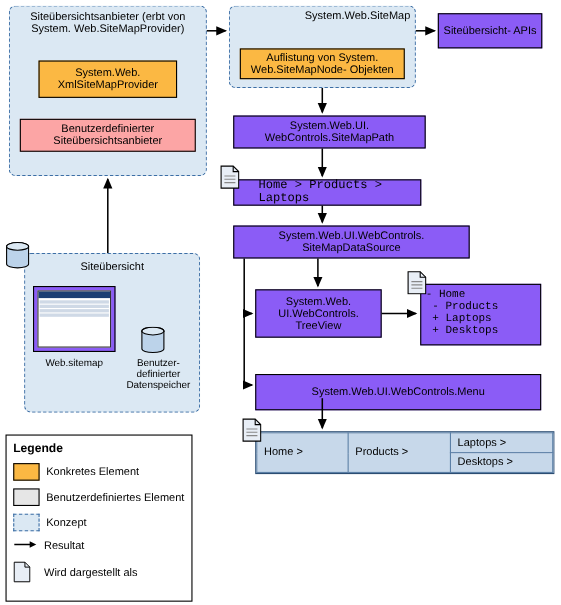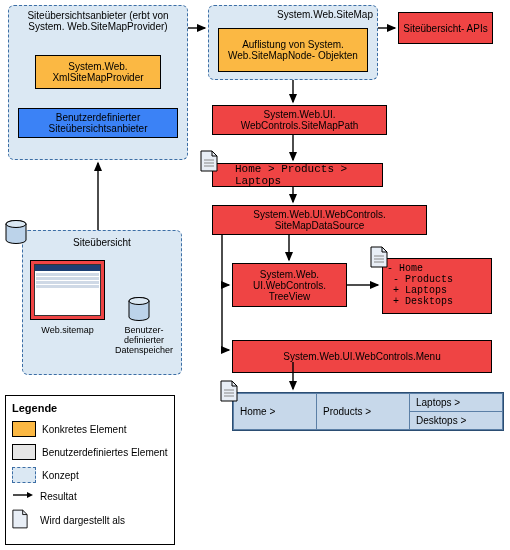--- a/index.html
+++ b/index.html
@@ -4,7 +4,7 @@
 <style>
 body{margin:0;font-family:Verdana,Arial,sans-serif;font-size:10px;background:#fff;color:#000;position:relative;width:510px;height:550px}
 .box{position:absolute;border:1px solid #000;text-align:center;display:flex;align-items:center;justify-content:center;padding:2px;box-sizing:border-box}
-.orange{background:#ef4444}
+.orange{background:#8b5cf6}
 .gray{background:#3b82f6}
 .dashed{border:1px dashed #3c6ea5;background:#dbe8f3;border-radius:6px}
 .inner{position:absolute;border:1px solid #000;background:#fbb843;text-align:center;display:flex;align-items:center;justify-content:center;padding:2px;box-sizing:border-box}

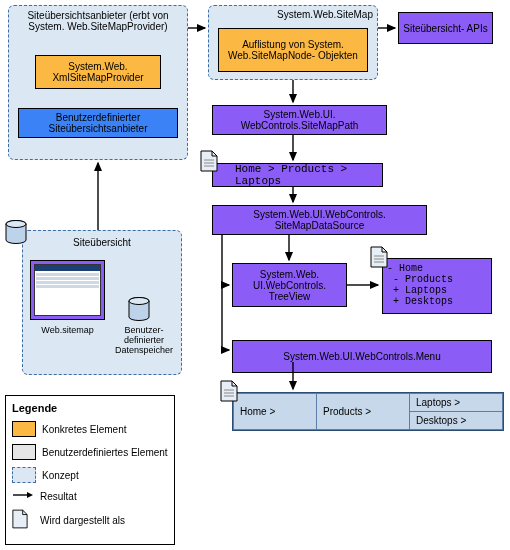--- a/index.html
+++ b/index.html
@@ -31,7 +31,7 @@
 <div class="box dashed" style="left:208px;top:5px;width:170px;height:75px">
   <div style="position:absolute;top:3px;left:4px;right:4px;text-align:right;font-size:10px">System.Web.SiteMap</div>
 </div>
-<div class="inner" style="left:218px;top:28px;width:150px;height:44px;font-size:10px">Auflistung von System. Web.SiteMapNode- Objekten</div>
+<div class="inner" style="left:218px;top:44px;width:150px;height:28px;font-size:10px">Auflistung von System. Web.SiteMapNode- Objekten</div>
 <div class="box orange" style="left:398px;top:12px;width:95px;height:32px;font-size:10px">Siteübersicht- APIs</div>
 
 <div class="box dashed" style="left:22px;top:230px;width:160px;height:145px">

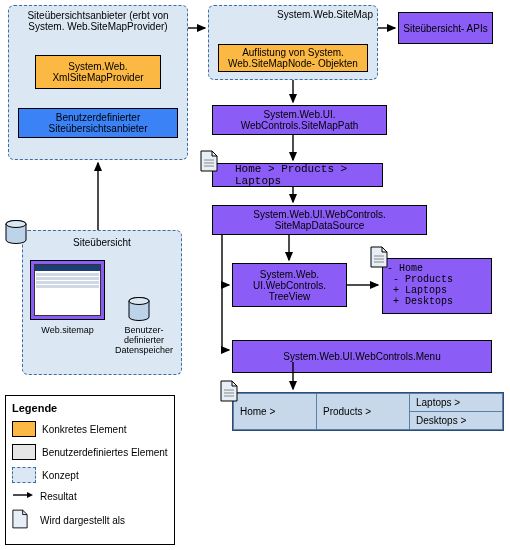--- a/index.html
+++ b/index.html
@@ -5,7 +5,7 @@
 body{margin:0;font-family:Verdana,Arial,sans-serif;font-size:10px;background:#fff;color:#000;position:relative;width:510px;height:550px}
 .box{position:absolute;border:1px solid #000;text-align:center;display:flex;align-items:center;justify-content:center;padding:2px;box-sizing:border-box}
 .orange{background:#8b5cf6}
-.gray{background:#3b82f6}
+.gray{background:#fca5a5}
 .dashed{border:1px dashed #3c6ea5;background:#dbe8f3;border-radius:6px}
 .inner{position:absolute;border:1px solid #000;background:#fbb843;text-align:center;display:flex;align-items:center;justify-content:center;padding:2px;box-sizing:border-box}
 svg.arrow{position:absolute;overflow:visible}

